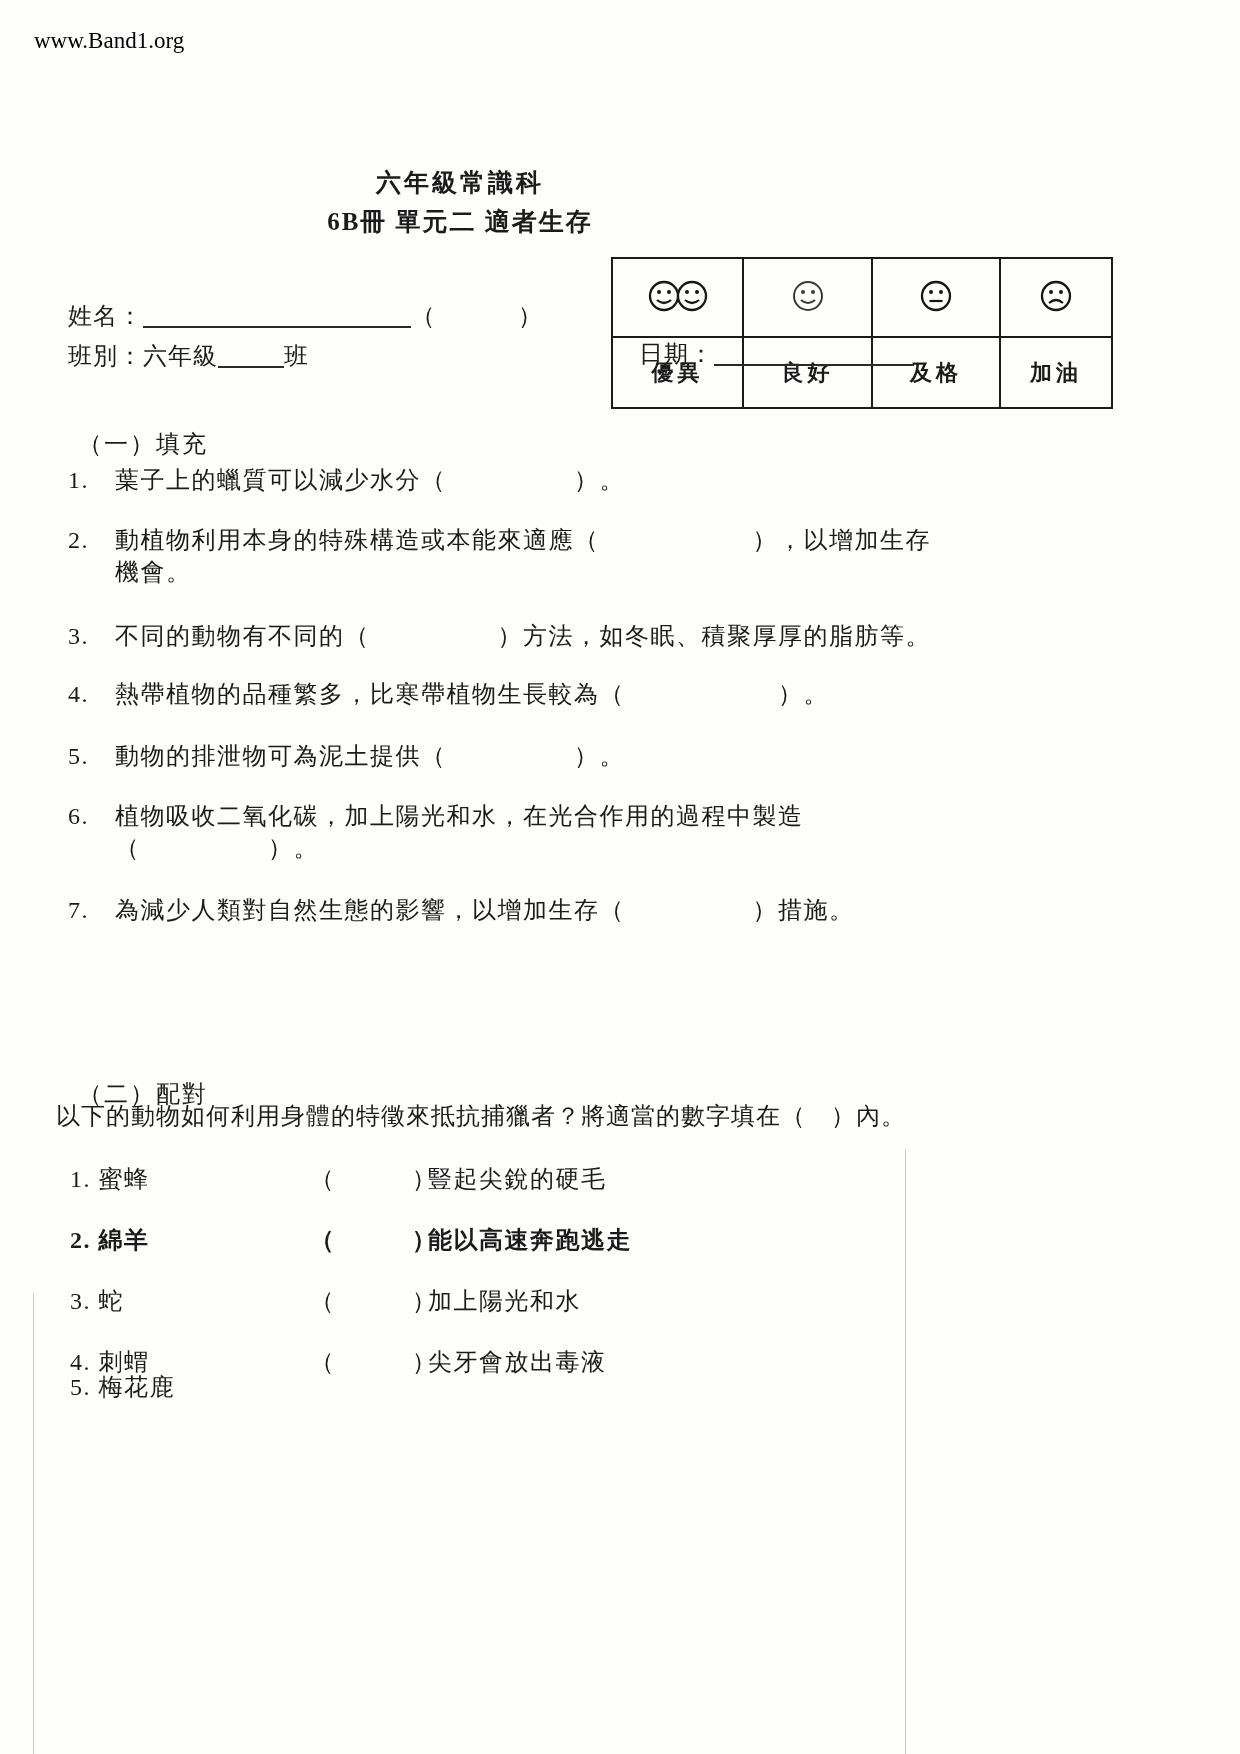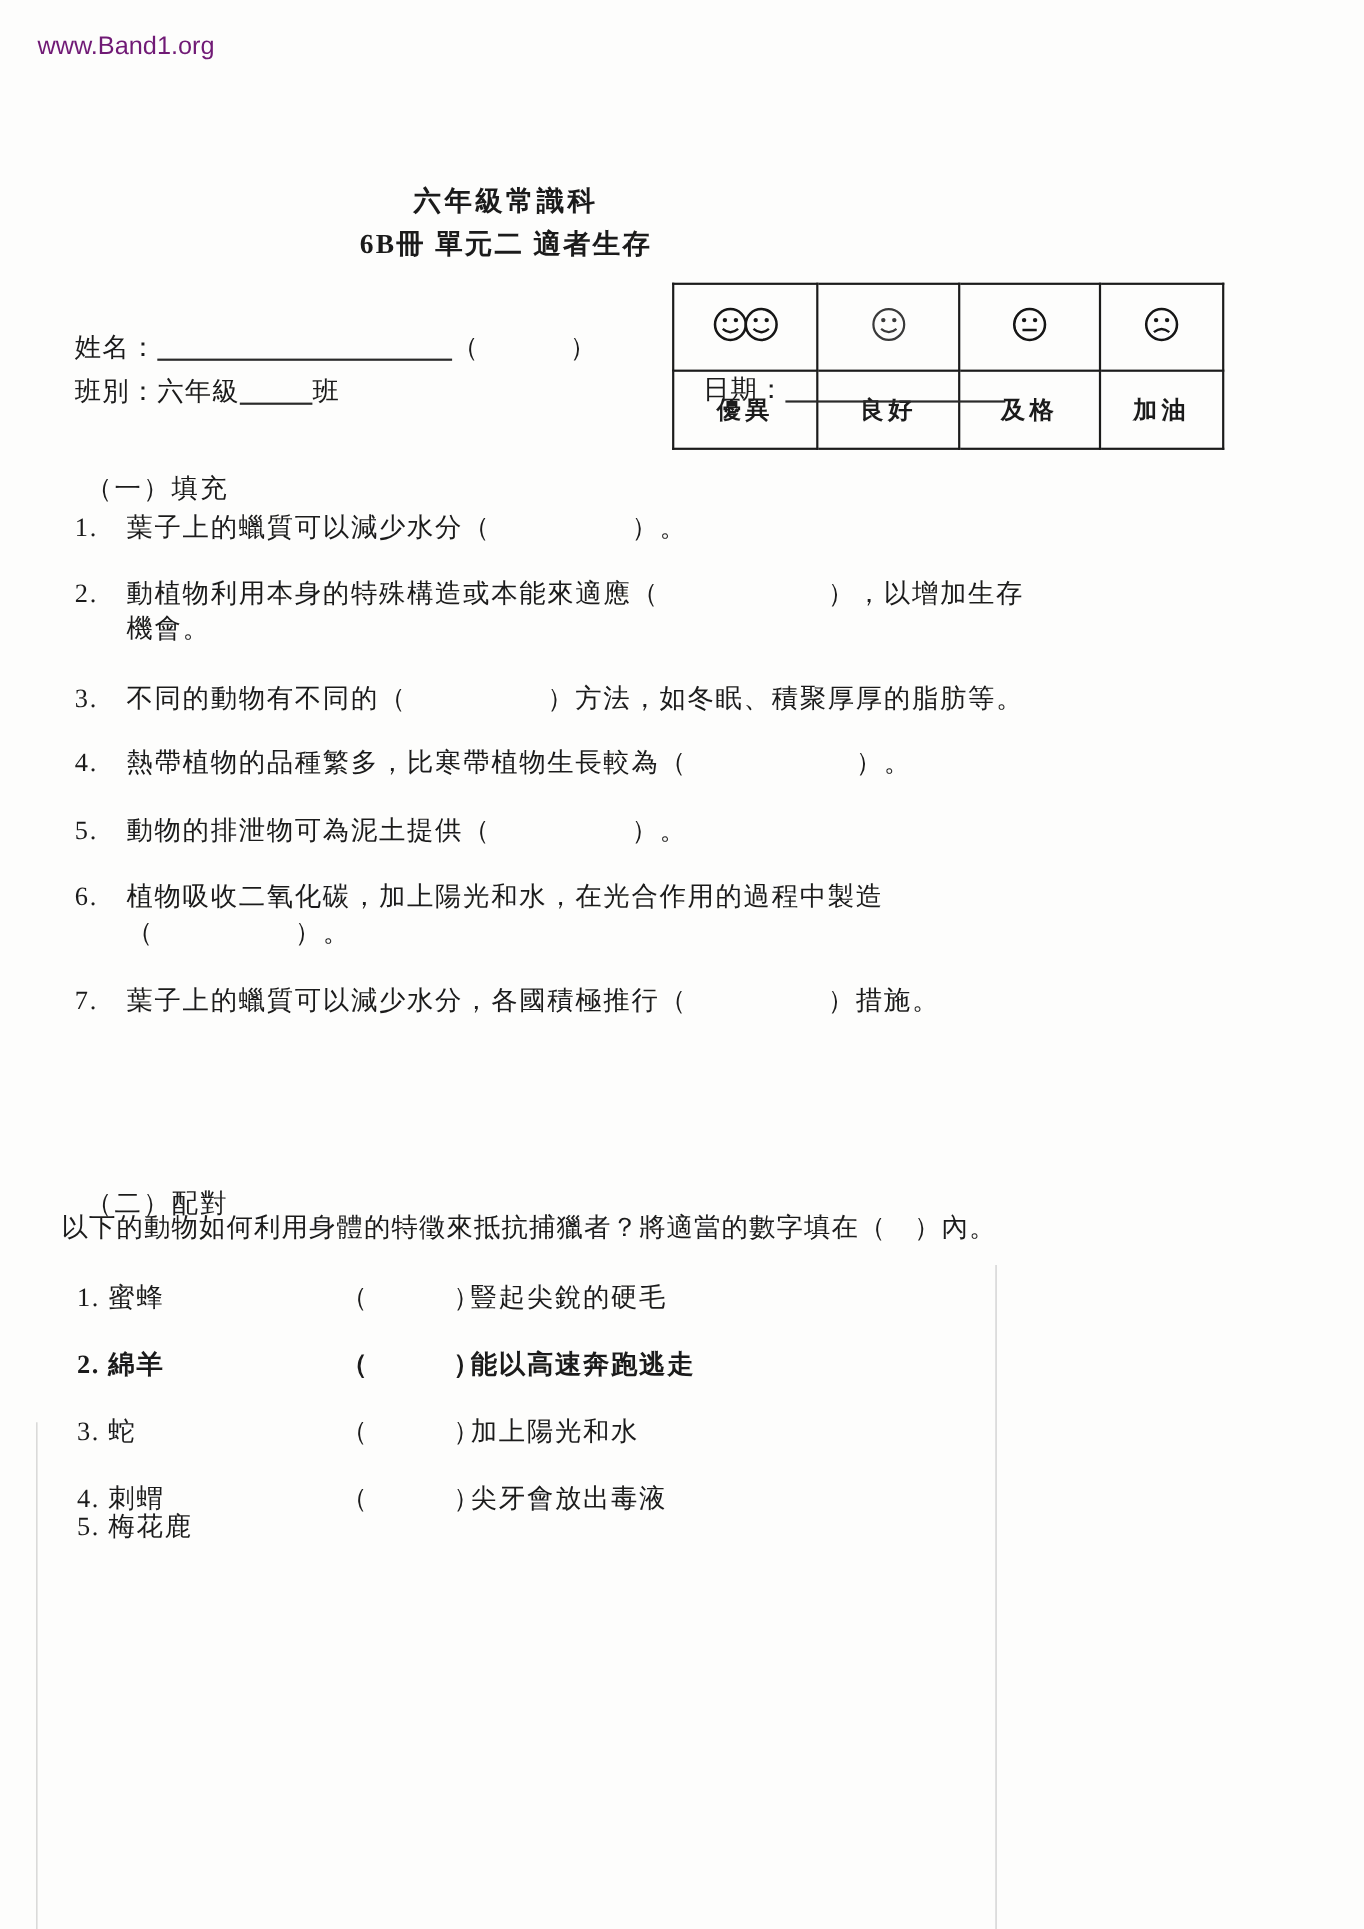--- a/index.html
+++ b/index.html
@@ -10,7 +10,7 @@
     color:#1b1b1b;
   }
   .abs{position:absolute;}
-  .watermark{left:34px;top:28px;font-family:Liberation Sans, sans-serif;font-size:23px;color:#701a75;}
+  .watermark{left:34px;top:28px;font-family:Liberation Serif, serif;font-size:23px;color:#000000;}
   .title-block{left:260px;top:166px;width:400px;text-align:center;font-weight:bold;}
   .title-line1{font-size:25px;letter-spacing:3px;}
   .title-line2{font-size:25px;letter-spacing:2px;margin-top:6px;}

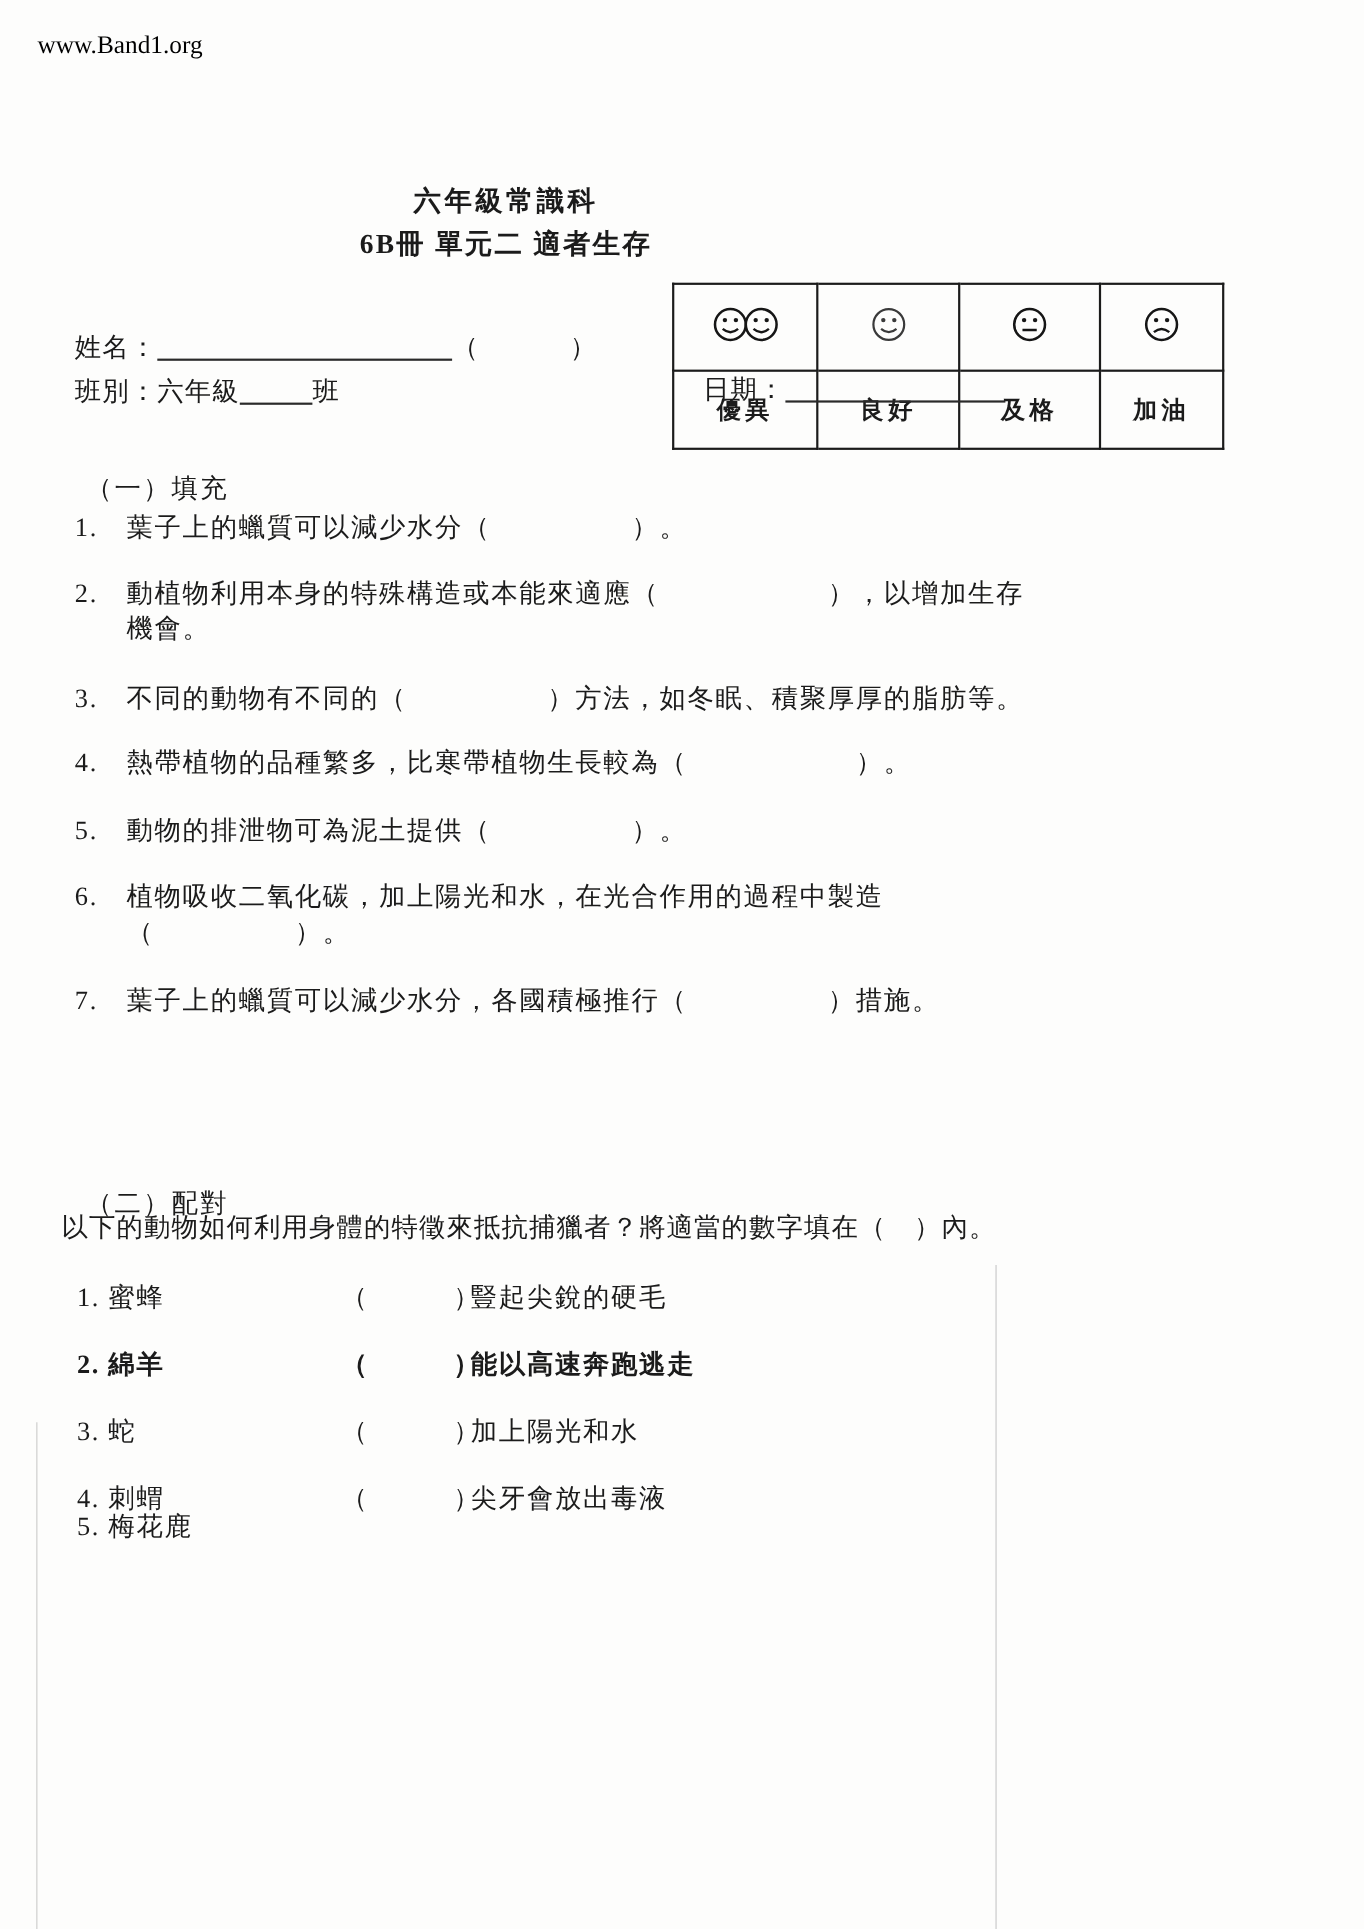--- a/index.html
+++ b/index.html
@@ -152,7 +152,7 @@
 
 <div class="abs q-row" style="top:894px;">
   <span class="q-num">7.</span>
-  <span class="q-text">葉子上的蠟質可以減少水分，各國積極推行（　　　　　）措施。</span>
+  <span class="q-text">為減少人類對自然生態的影響，以增加生存（　　　　　）措施。</span>
 </div>
 
 <div class="abs sec-heading" style="left:78px;top:1040px;margin-top:38px;">（二）配對</div>

